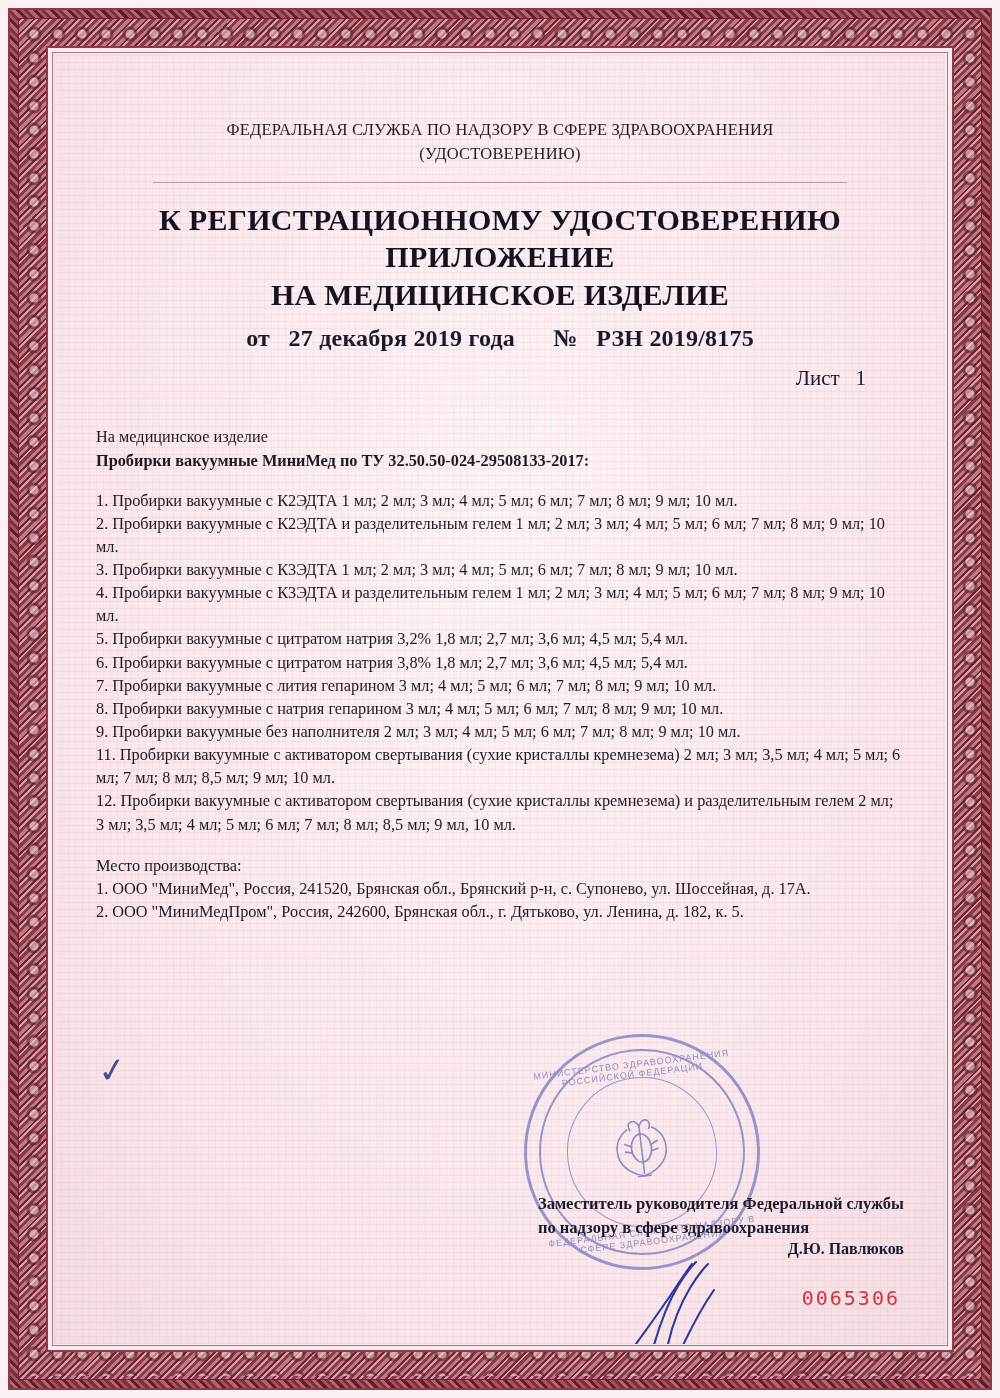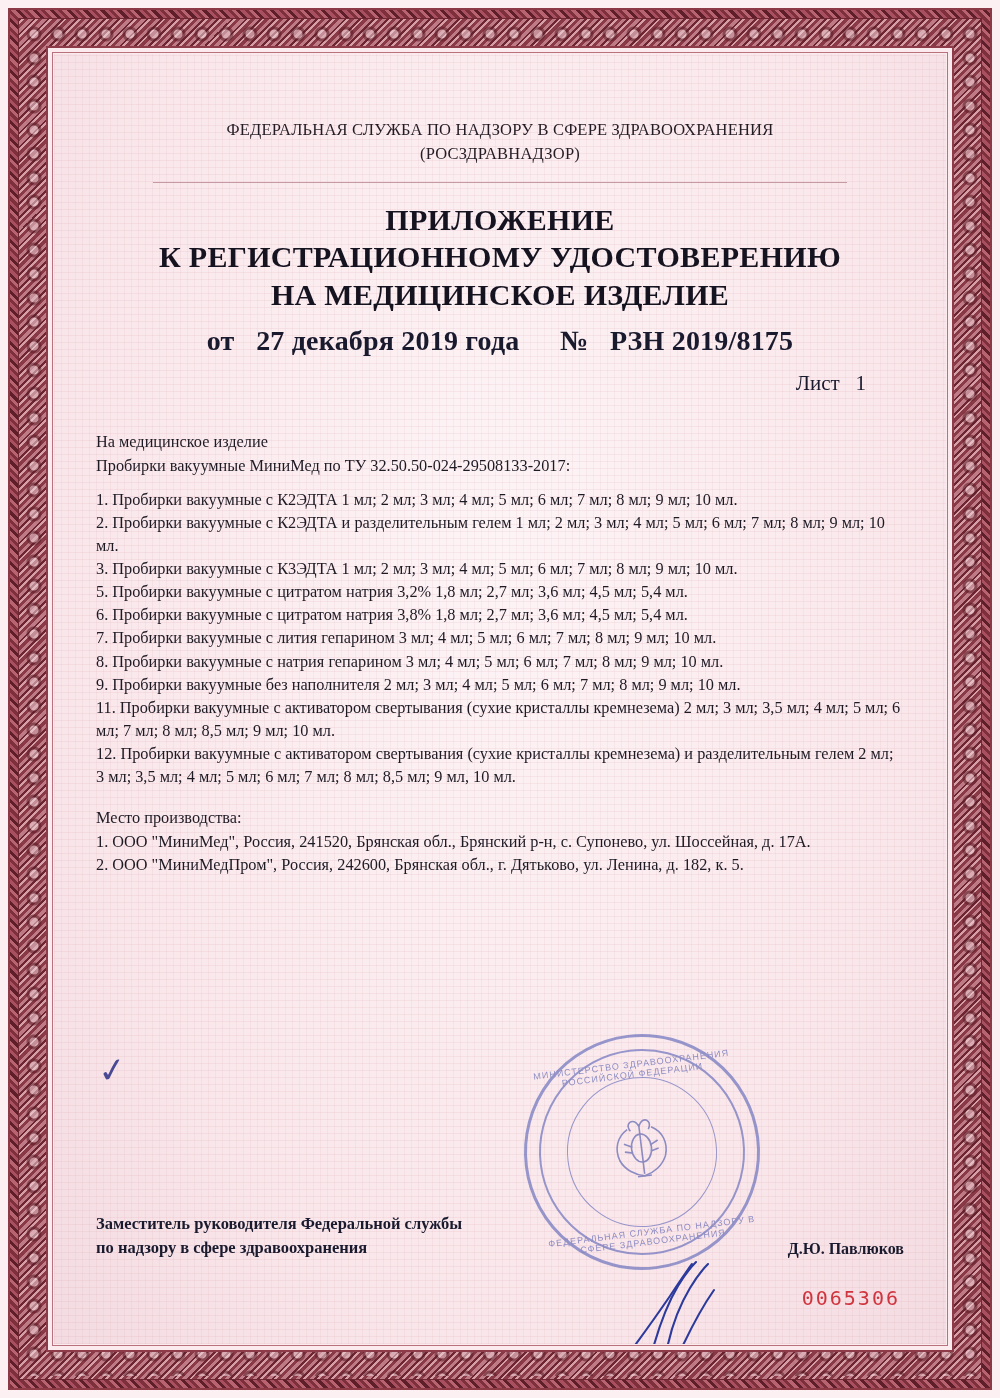--- a/index.html
+++ b/index.html
@@ -268,7 +268,7 @@
 
       <div class="agency">
         <div>ФЕДЕРАЛЬНАЯ СЛУЖБА ПО НАДЗОРУ В СФЕРЕ ЗДРАВООХРАНЕНИЯ</div>
-        <div class="line2">(РОСЗДРАВНАДЗОР)</div>
+        <div class="line2">(УДОСТОВЕРЕНИЮ)</div>
       </div>
 
       <div class="rule"></div>

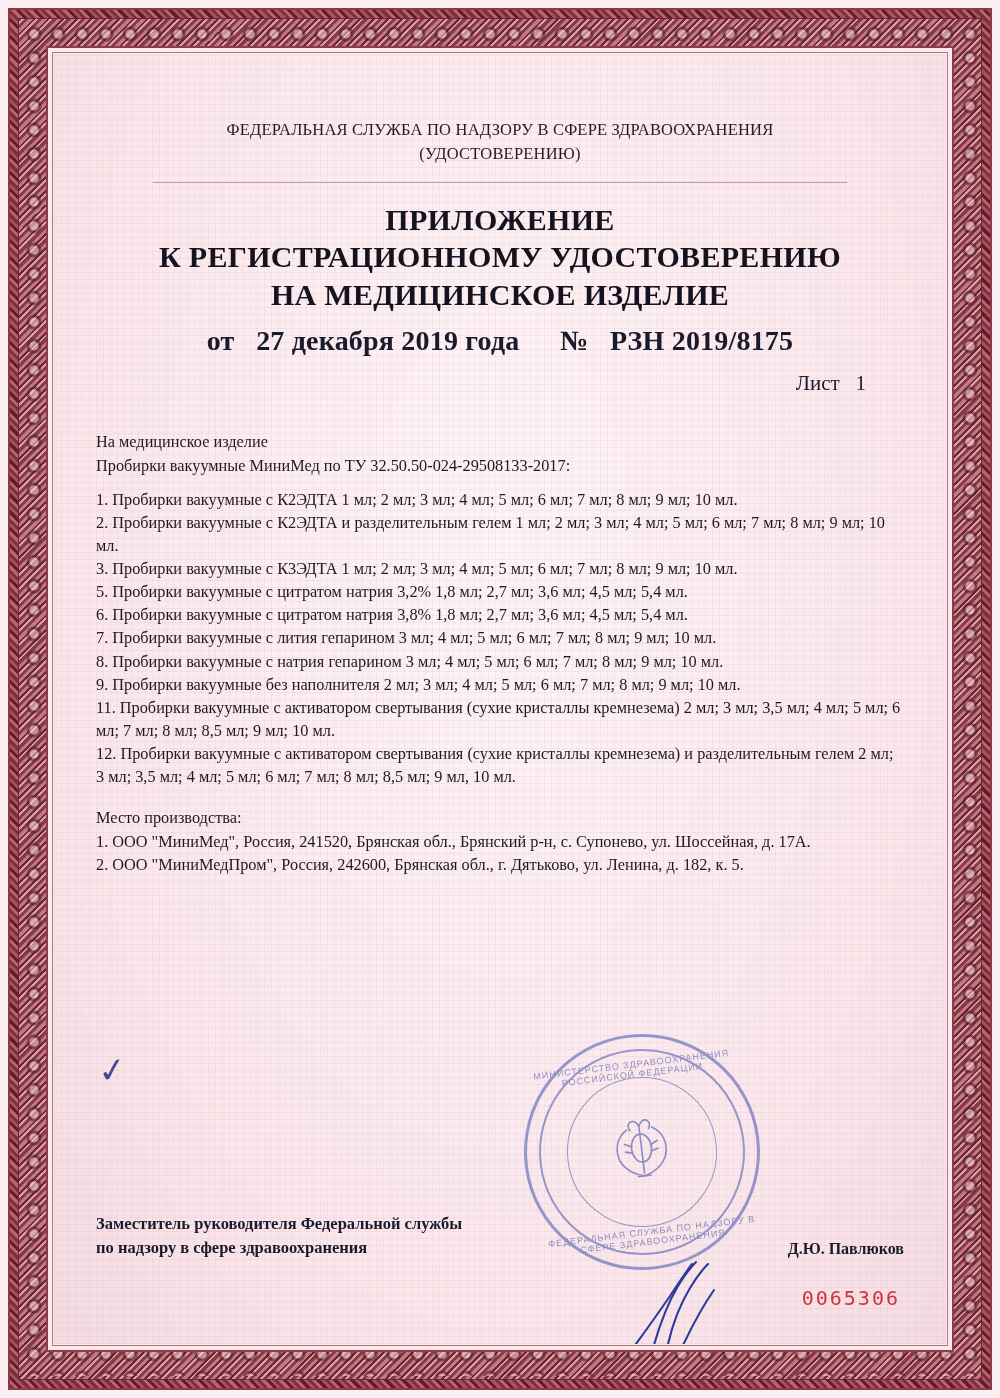--- a/index.html
+++ b/index.html
@@ -274,8 +274,8 @@
       <div class="rule"></div>
 
       <div class="title">
+        <div>К РЕГИСТРАЦИОННОМУ УДОСТОВЕРЕНИЮ</div>
         <div>ПРИЛОЖЕНИЕ</div>
-        <div>К РЕГИСТРАЦИОННОМУ УДОСТОВЕРЕНИЮ</div>
         <div>НА МЕДИЦИНСКОЕ ИЗДЕЛИЕ</div>
       </div>
 

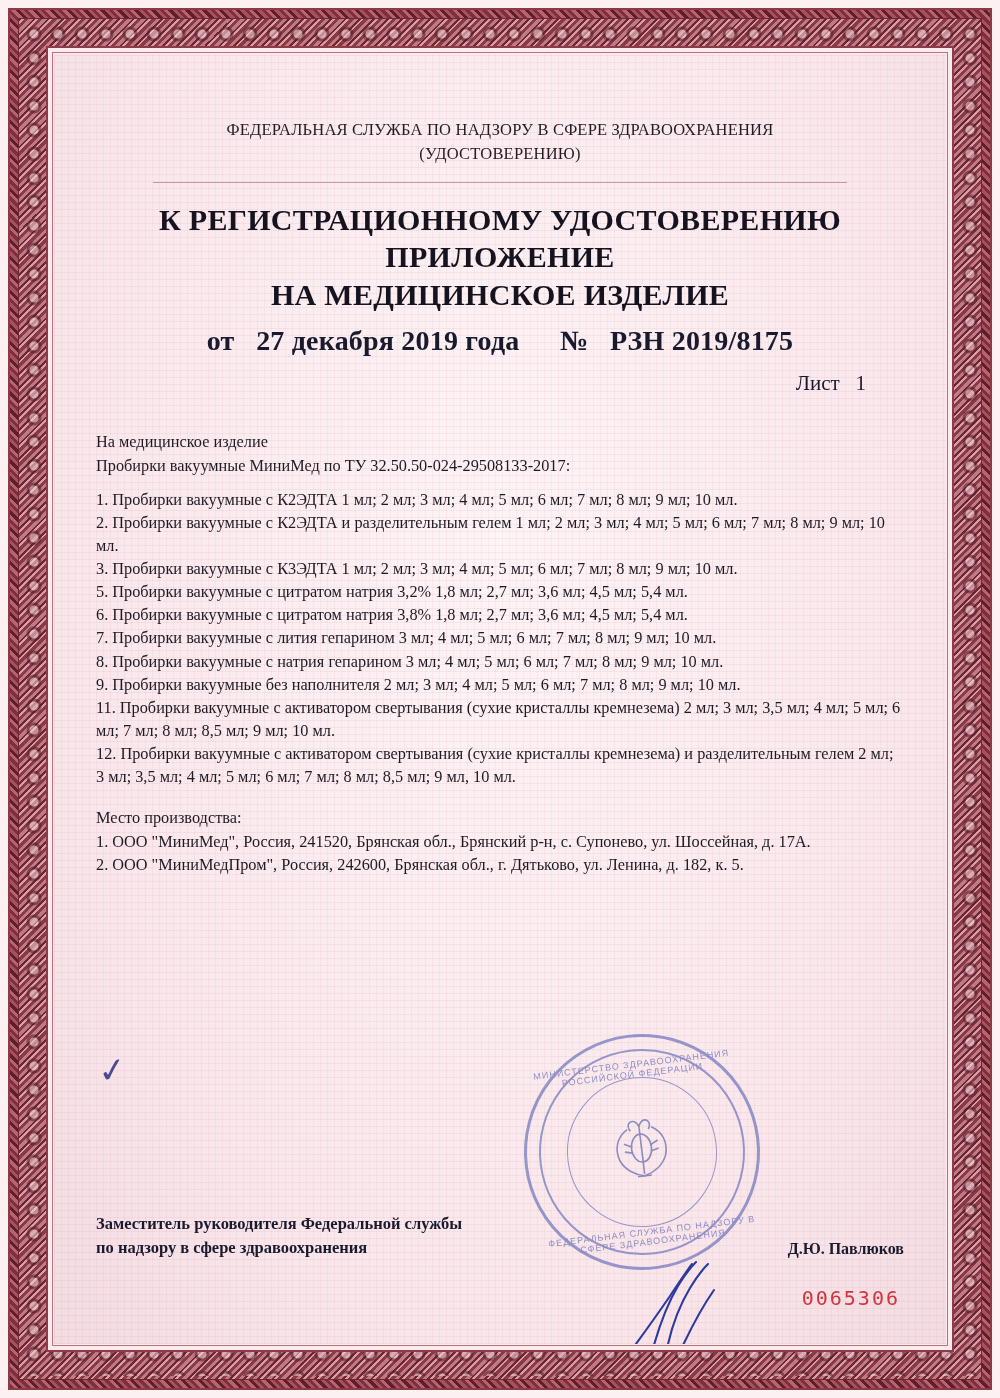--- a/index.html
+++ b/index.html
@@ -118,7 +118,7 @@
     text-align: center;
     margin-top: 12px;
     font-weight: bold;
-    font-size: 28px;
+    font-size: 24px;
     letter-spacing: 0.2px;
   }
   .dateline .gap { display: inline-block; width: 26px; }

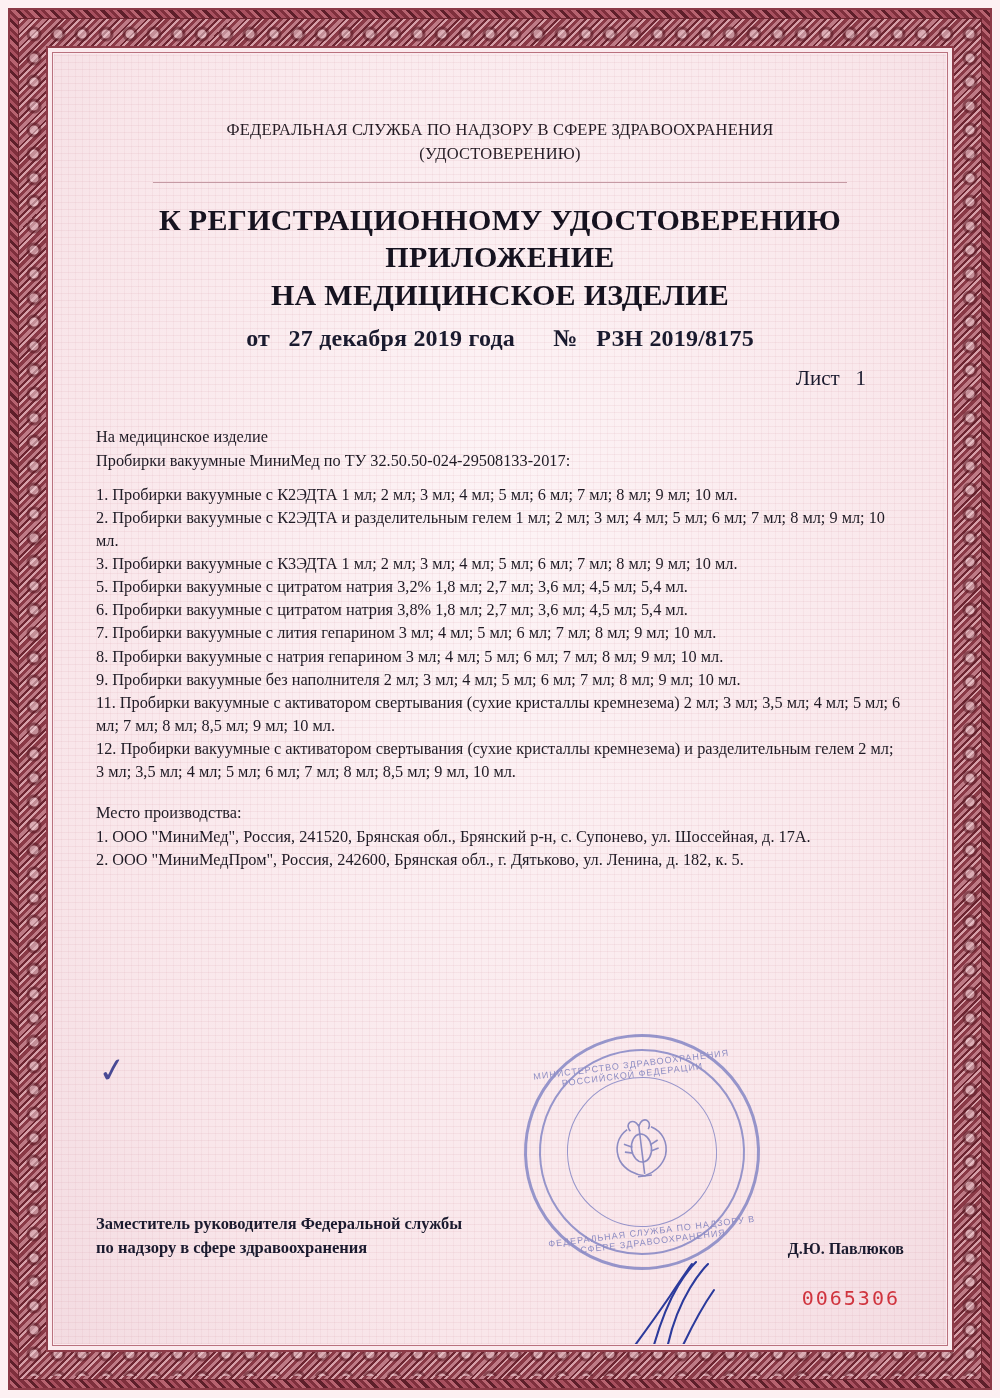--- a/index.html
+++ b/index.html
@@ -138,8 +138,8 @@
   }
   .body .intro { margin-bottom: 1px; }
   .body .product {
-    font-weight: normal;
-    margin-bottom: 10px;
+    font-weight: bold;
+    margin-bottom: 16px;
   }
   .body p {
     margin: 0;

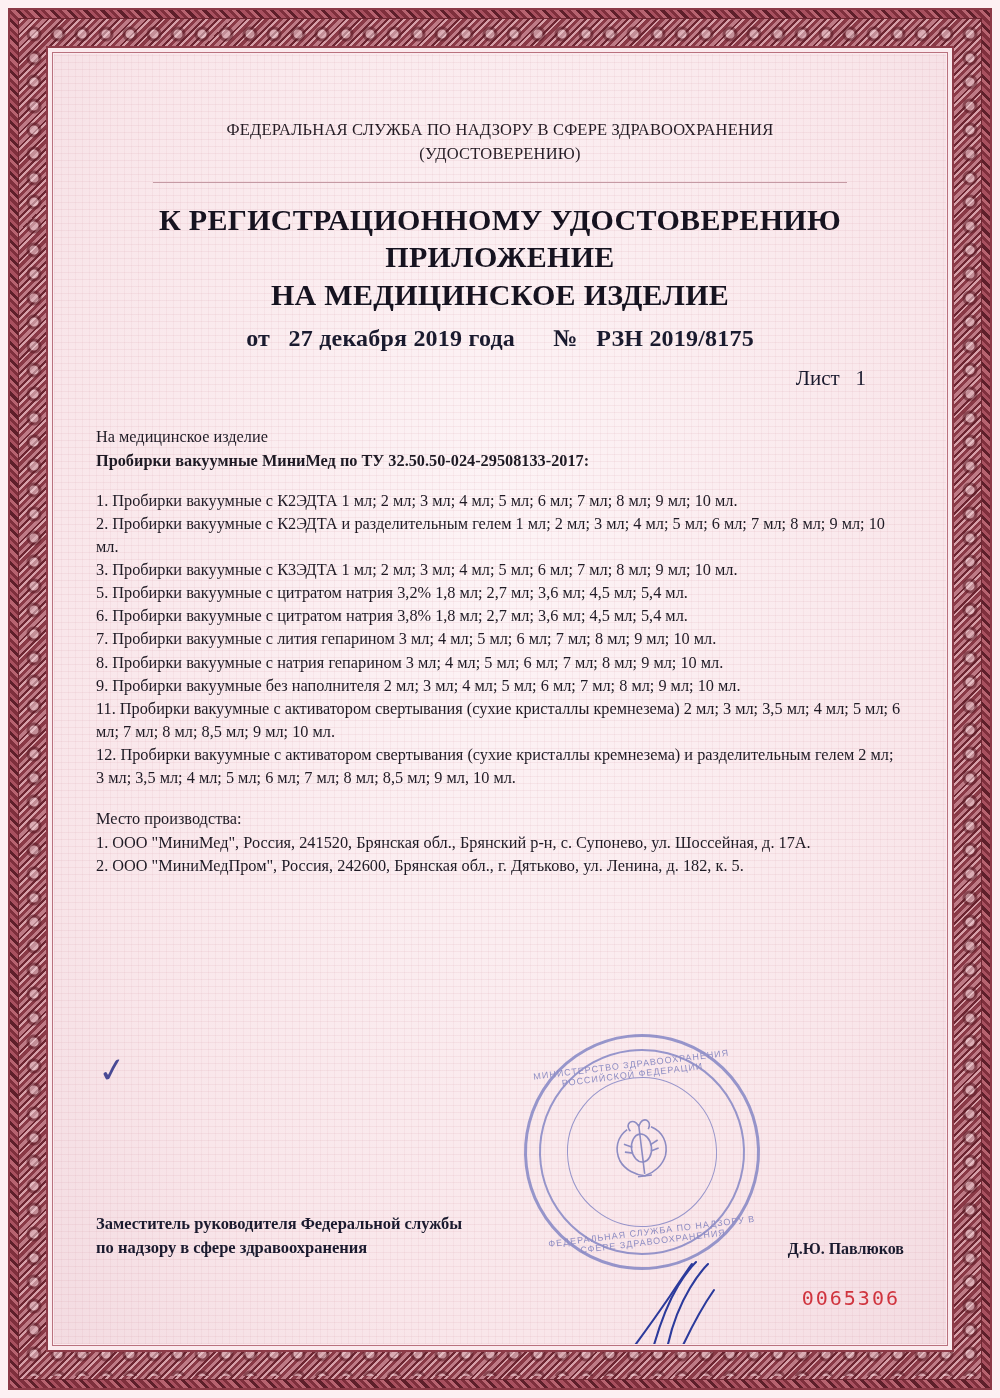--- a/index.html
+++ b/index.html
@@ -302,6 +302,7 @@
         <p class="item">1. Пробирки вакуумные с К2ЭДТА 1 мл; 2 мл; 3 мл; 4 мл; 5 мл; 6 мл; 7 мл; 8 мл; 9 мл; 10 мл.</p>
         <p class="item">2. Пробирки вакуумные с К2ЭДТА и разделительным гелем 1 мл; 2 мл; 3 мл; 4 мл; 5 мл; 6 мл; 7 мл; 8 мл; 9 мл; 10 мл.</p>
         <p class="item">3. Пробирки вакуумные с К3ЭДТА 1 мл; 2 мл; 3 мл; 4 мл; 5 мл; 6 мл; 7 мл; 8 мл; 9 мл; 10 мл.</p>
+        <p class="item">4. Пробирки вакуумные с К3ЭДТА и разделительным гелем 1 мл; 2 мл; 3 мл; 4 мл; 5 мл; 6 мл; 7 мл; 8 мл; 9 мл; 10 мл.</p>
         <p class="item">5. Пробирки вакуумные с цитратом натрия 3,2% 1,8 мл; 2,7 мл; 3,6 мл; 4,5 мл; 5,4 мл.</p>
         <p class="item">6. Пробирки вакуумные с цитратом натрия 3,8% 1,8 мл; 2,7 мл; 3,6 мл; 4,5 мл; 5,4 мл.</p>
         <p class="item">7. Пробирки вакуумные с лития гепарином 3 мл; 4 мл; 5 мл; 6 мл; 7 мл; 8 мл; 9 мл; 10 мл.</p>

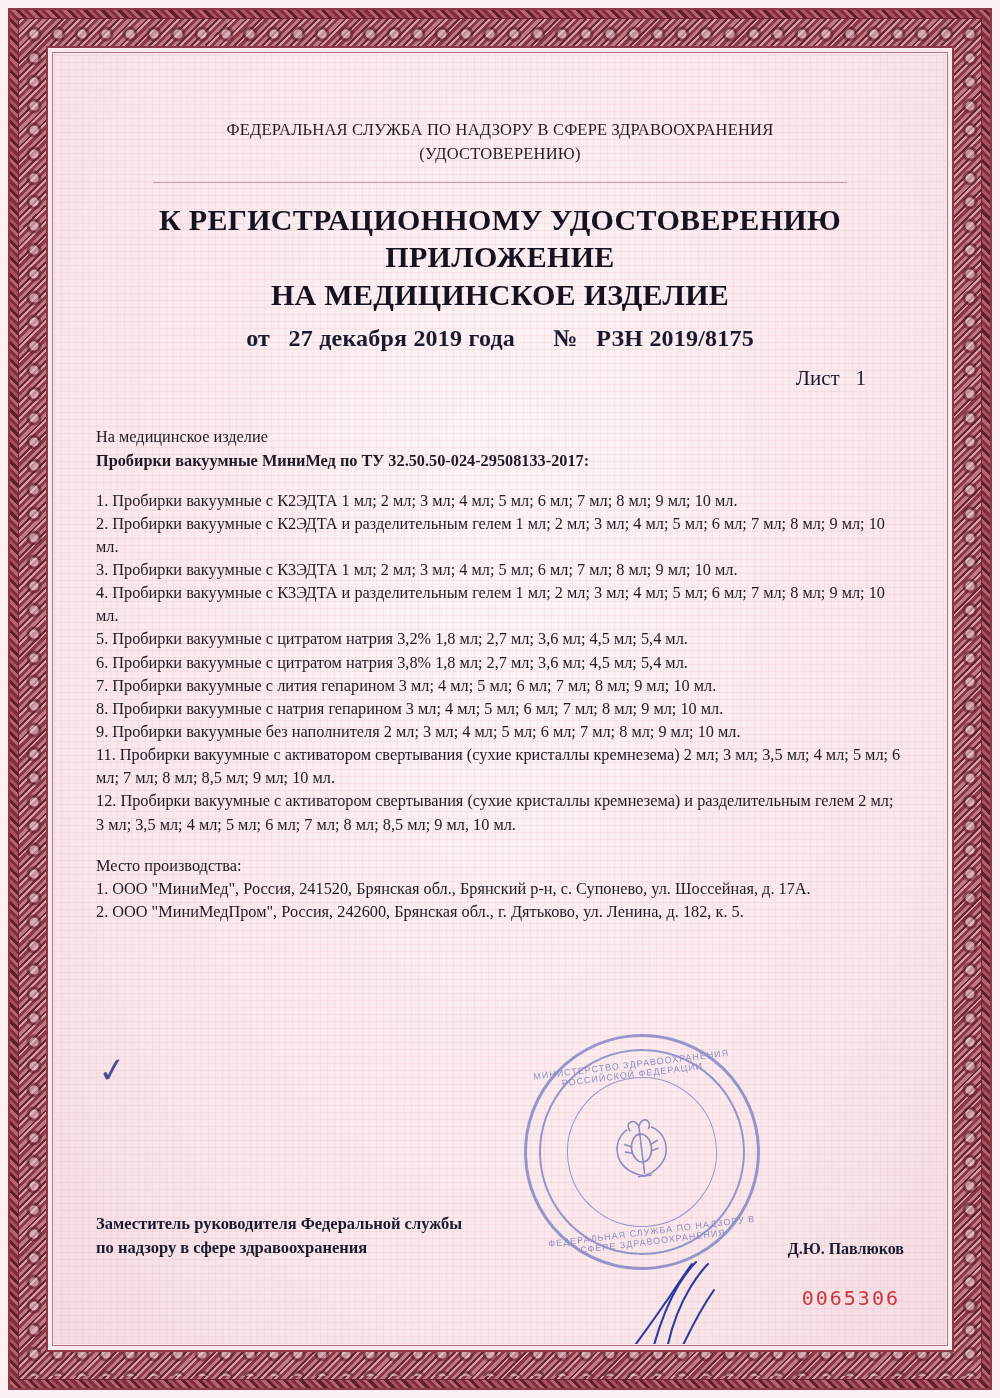--- a/index.html
+++ b/index.html
@@ -228,6 +228,7 @@
     display: flex;
     justify-content: space-between;
     align-items: flex-end;
+    flex-direction: column;
   }
   .footer-left {
     font-size: 16.5px;

